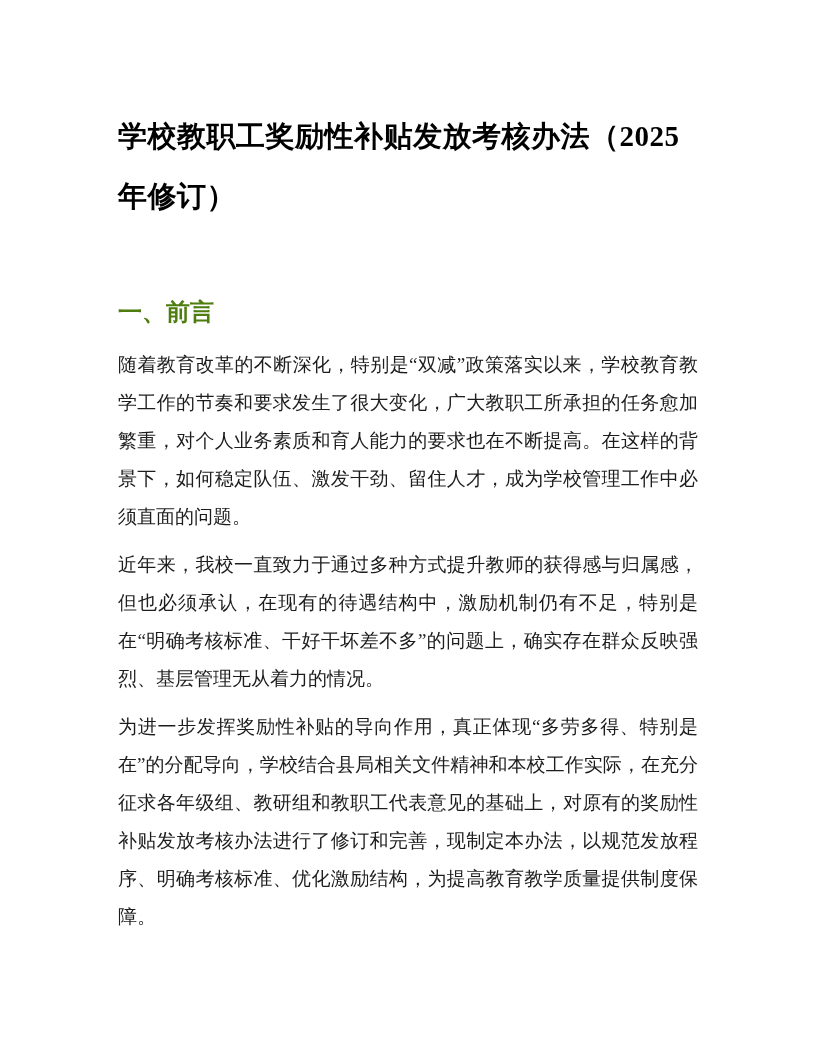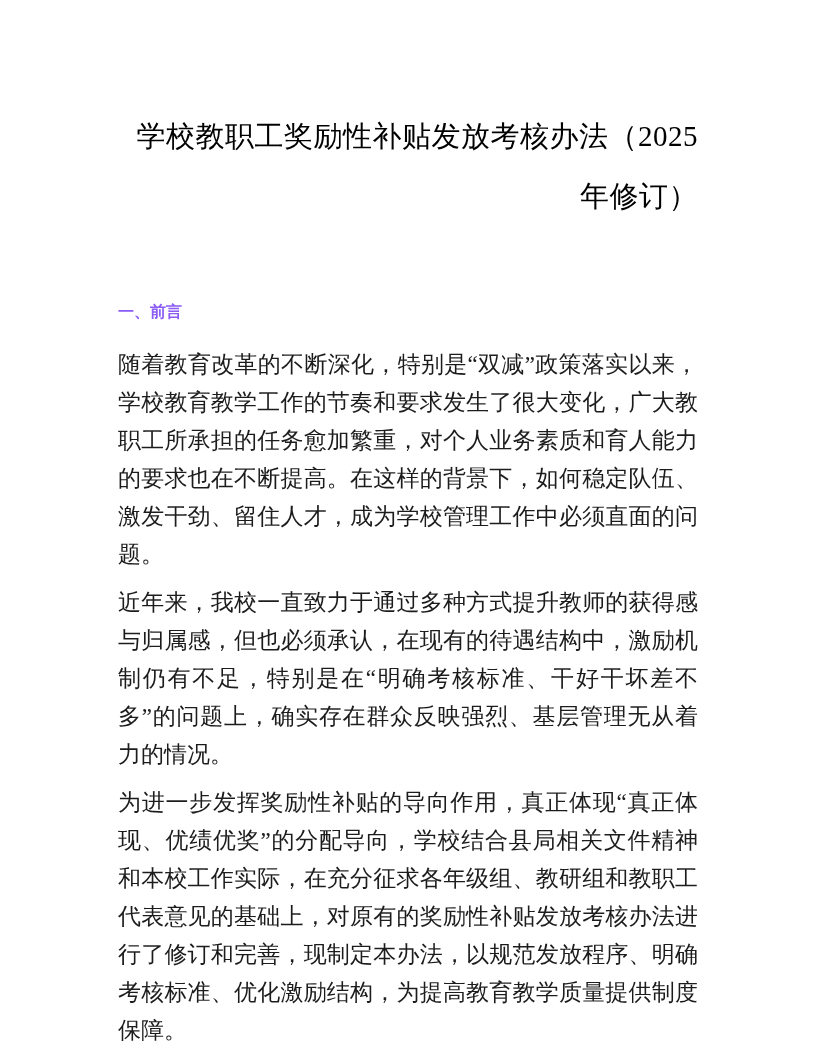--- a/index.html
+++ b/index.html
@@ -24,10 +24,10 @@
   .doc-title {
     margin: 0 0 72px 0;
     font-size: 29px;
-    font-weight: normal;
+    font-weight: bold;
     color: #000000;
     line-height: 60px;
-    text-align: right;
+    text-align: left;
     letter-spacing: 0.5px;
   }
   .section-heading {

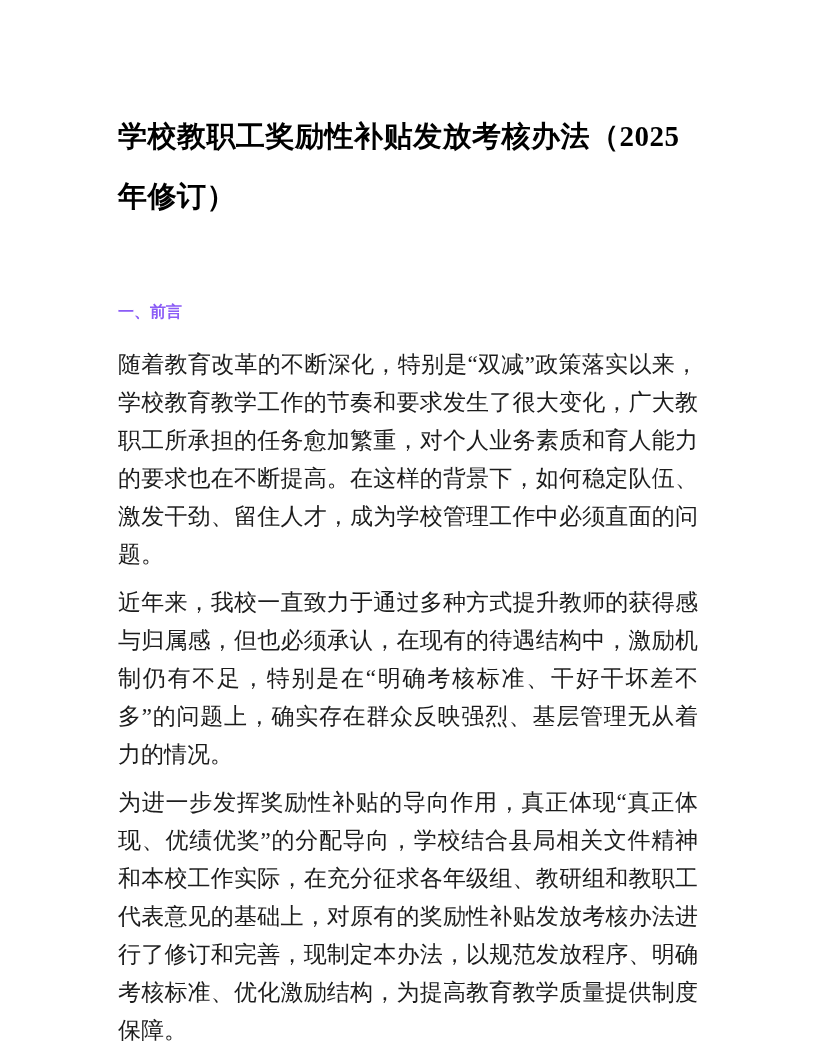--- a/index.html
+++ b/index.html
@@ -32,9 +32,9 @@
   }
   .section-heading {
     margin: 0 0 20px 0;
-    font-size: 16px;
+    font-size: 24px;
     font-weight: bold;
-    color: #8b5cf6;
+    color: #4d7c0f;
     line-height: 28px;
   }
   .body-paragraph {

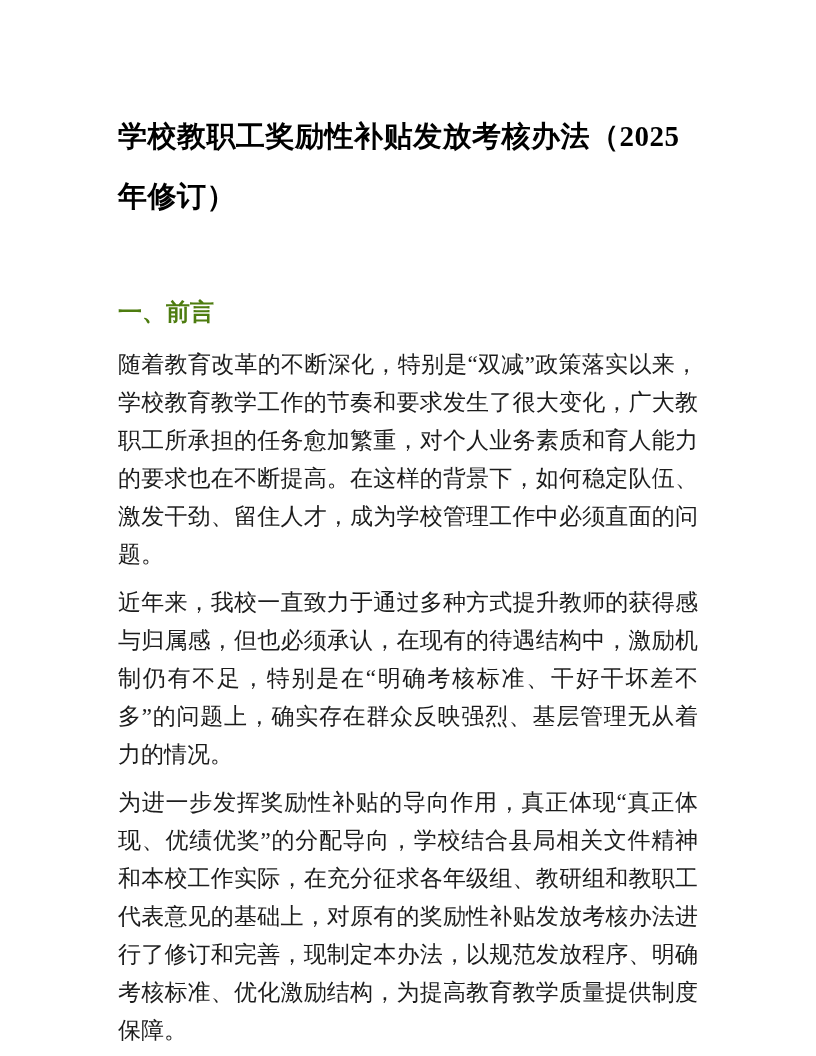--- a/index.html
+++ b/index.html
@@ -39,7 +39,7 @@
   }
   .body-paragraph {
     margin: 0 0 10px 0;
-    font-size: 23px;
+    font-size: 19px;
     line-height: 38px;
     text-align: justify;
     text-justify: inter-ideograph;

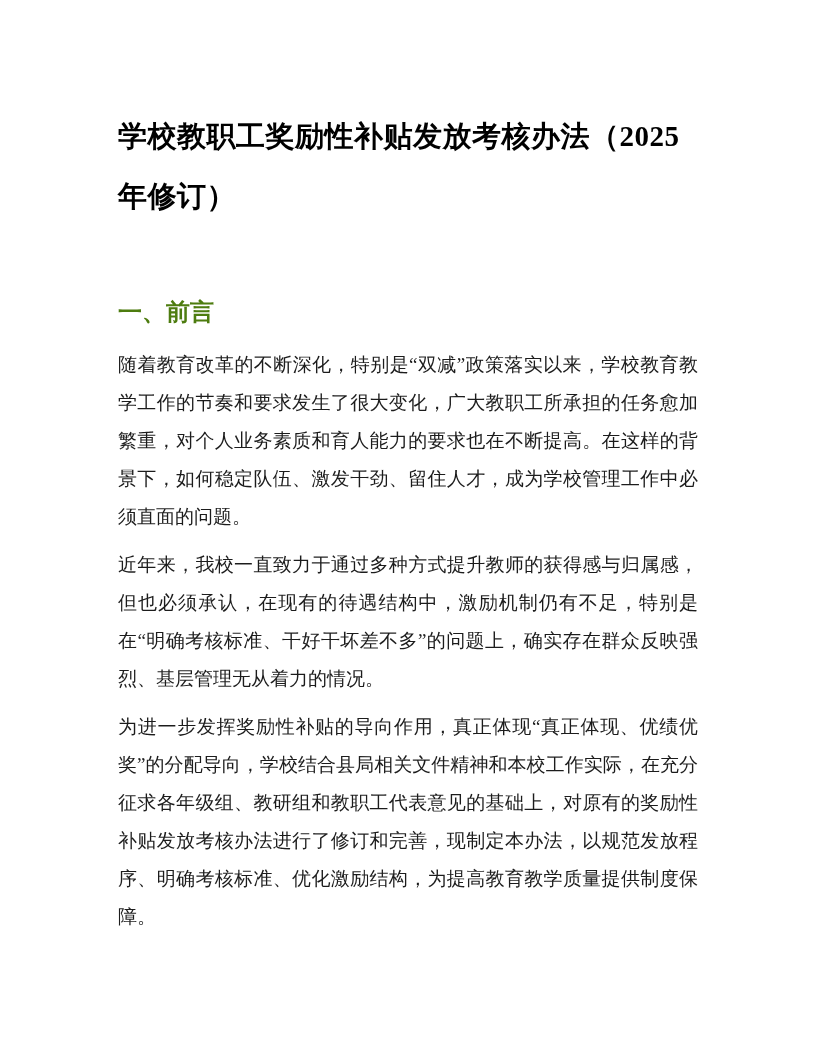--- a/index.html
+++ b/index.html
@@ -59,7 +59,7 @@
 
   <p class="body-paragraph">近年来，我校一直致力于通过多种方式提升教师的获得感与归属感，但也必须承认，在现有的待遇结构中，激励机制仍有不足，特别是在“明确考核标准、干好干坏差不多”的问题上，确实存在群众反映强烈、基层管理无从着力的情况。</p>
 
-  <p class="body-paragraph">为进一步发挥奖励性补贴的导向作用，真正体现“真正体现、优绩优奖”的分配导向，学校结合县局相关文件精神和本校工作实际，在充分征求各年级组、教研组和教职工代表意见的基础上，对原有的奖励性补贴发放考核办法进行了修订和完善，现制定本办法，以规范发放程序、明确考核标准、优化激励结构，为提高教育教学质量提供制度保障。</p>
+  <p class="body-paragraph">为进一步发挥奖励性补贴的导向作用，真正体现“多劳多得、特别是在”的分配导向，学校结合县局相关文件精神和本校工作实际，在充分征求各年级组、教研组和教职工代表意见的基础上，对原有的奖励性补贴发放考核办法进行了修订和完善，现制定本办法，以规范发放程序、明确考核标准、优化激励结构，为提高教育教学质量提供制度保障。</p>
 </div>
 
 </body></html>

